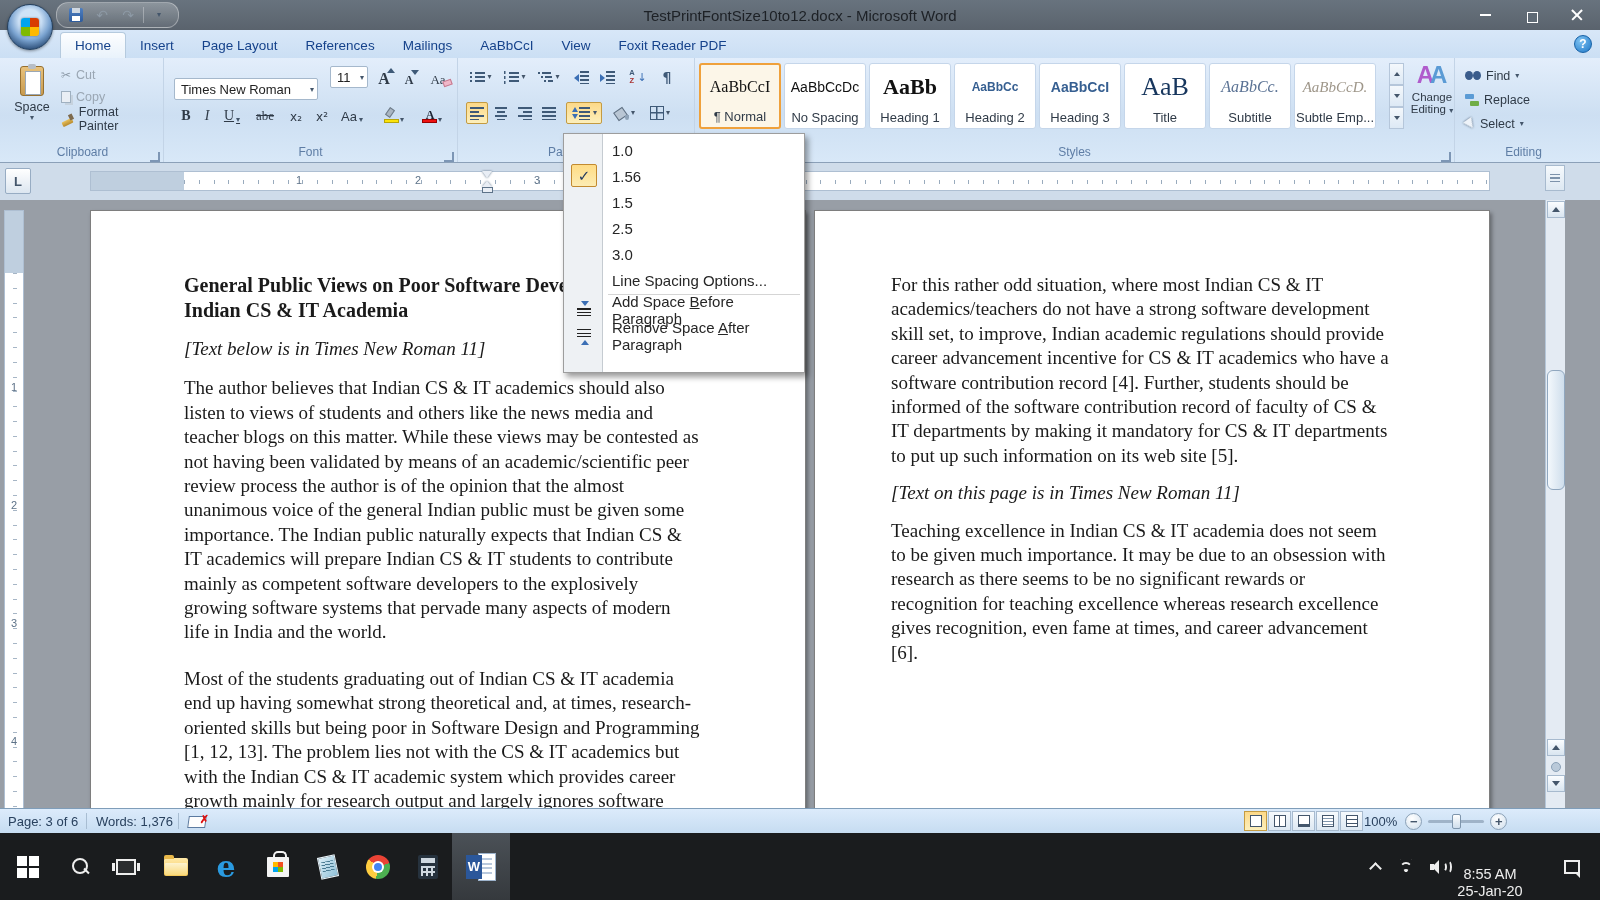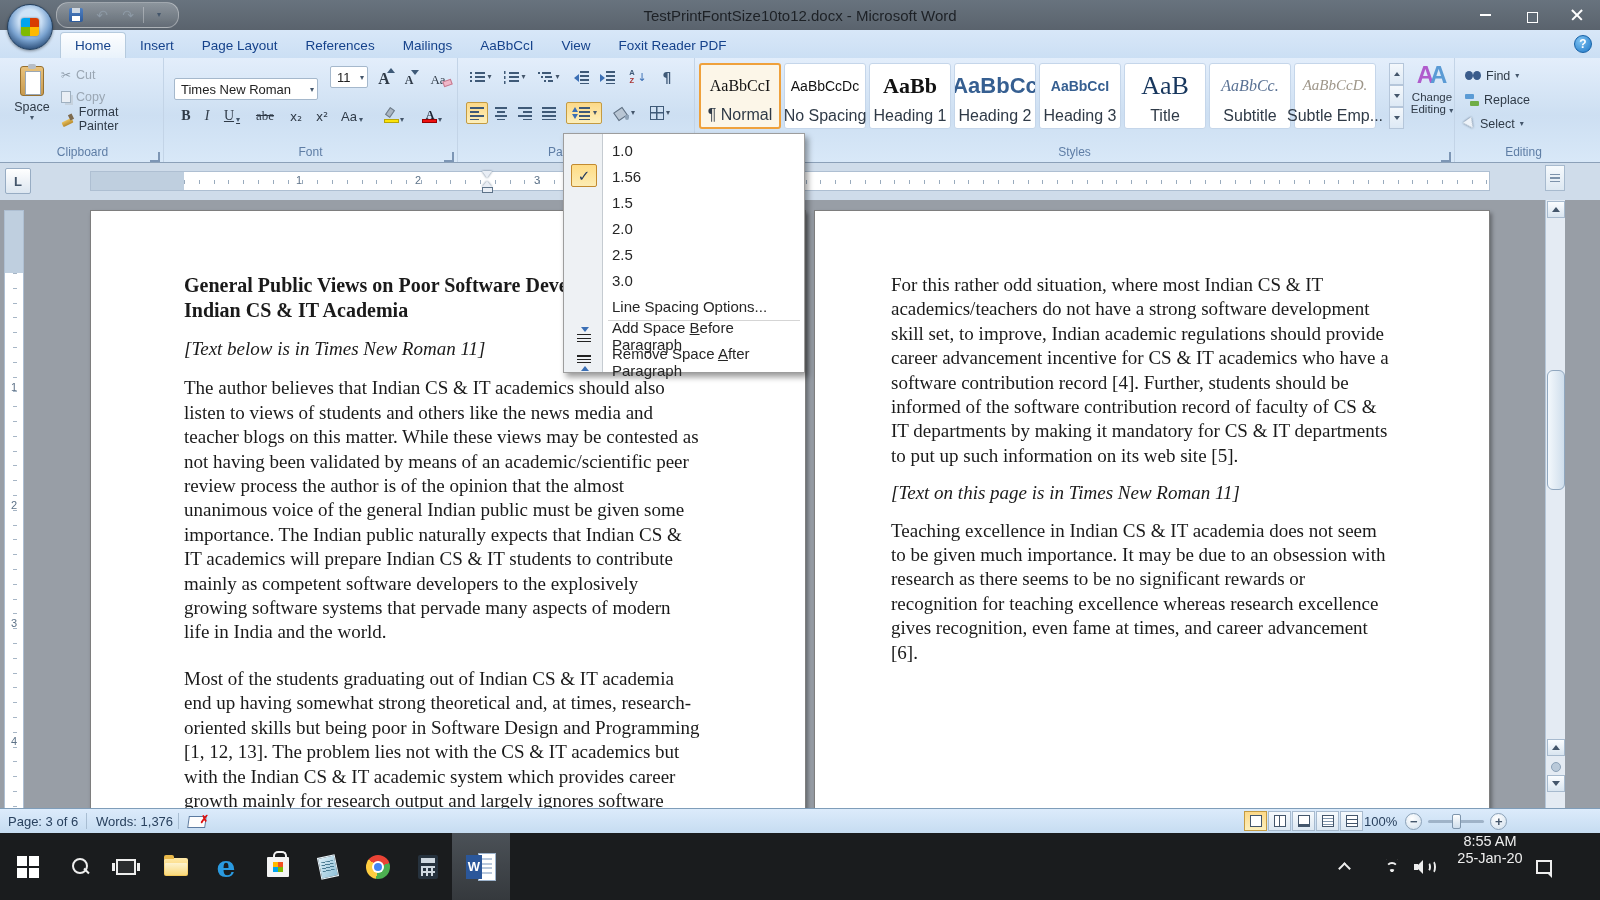--- a/index.html
+++ b/index.html
@@ -115,7 +115,7 @@
   .p-normal{font-family:"Liberation Serif",serif;font-size:16px;color:#111}
   .p-nospace{font-size:14px;color:#111}
   .p-h1{font-family:"Liberation Serif",serif;font-size:22px;font-weight:bold;color:#111}
-  .p-h2{font-size:22px;font-weight:bold;color:#365f91}
+  .p-h2{font-size:12px;font-weight:bold;color:#365f91}
   .p-h3{font-size:14px;font-weight:bold;color:#365f91}
   .p-title{font-family:"Liberation Serif",serif;font-size:26px;color:#17365d}
   .p-sub{font-family:"Liberation Serif",serif;font-style:italic;font-size:16px;color:#5a7294}

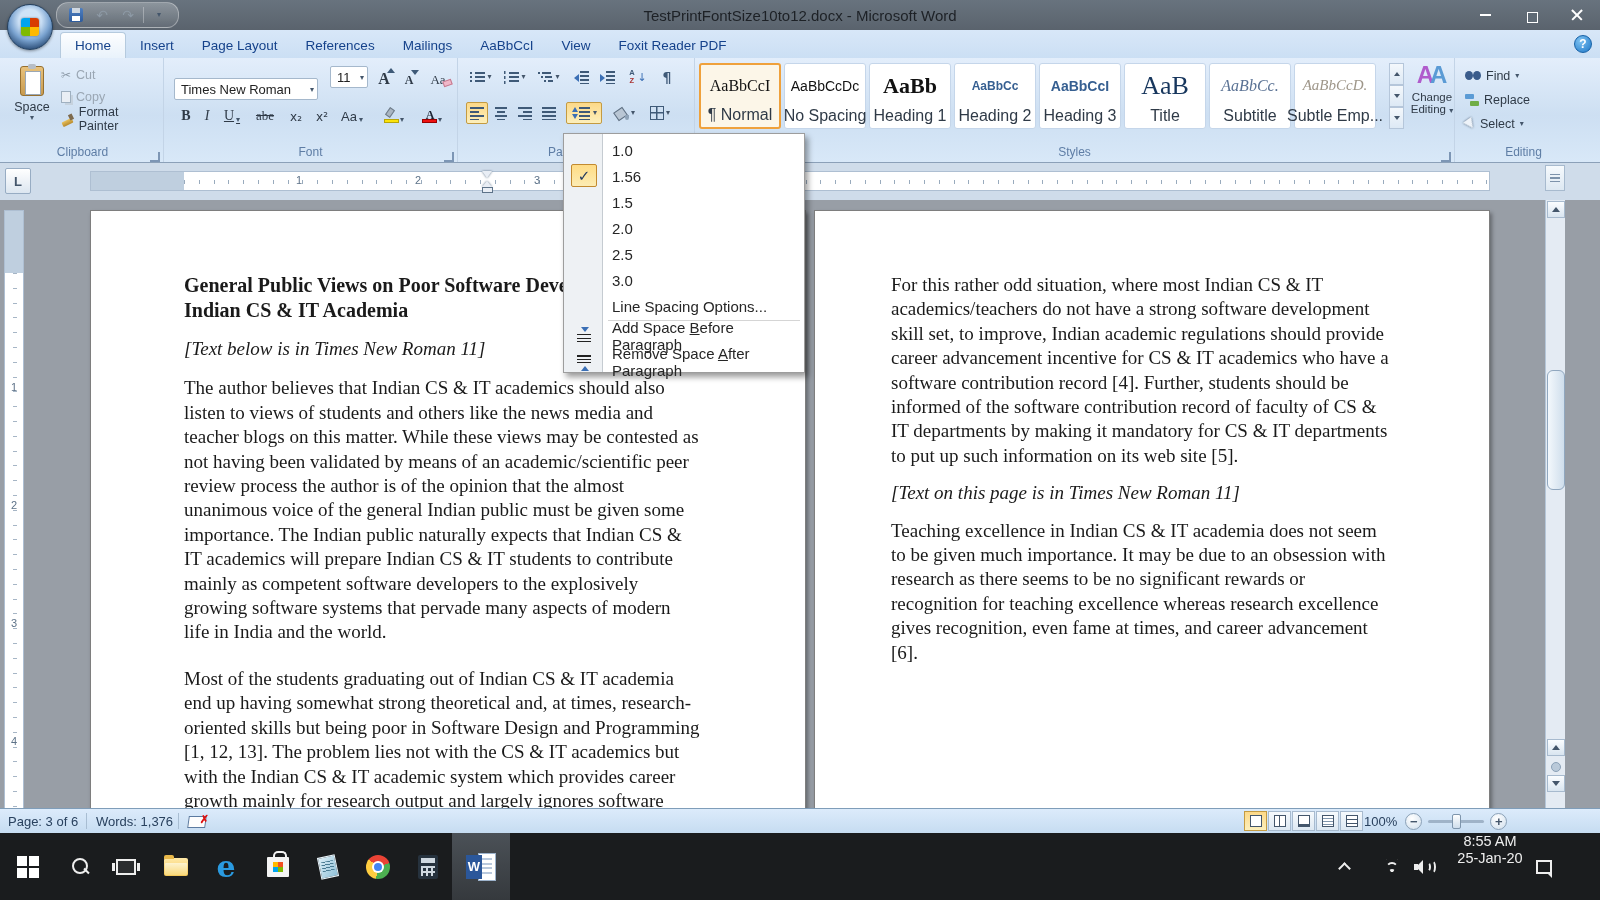--- a/index.html
+++ b/index.html
@@ -111,7 +111,7 @@
   .stile{position:absolute;top:5px;width:82px;height:66px;background:#fff;border:1px solid #c5d6ea;border-radius:3px;display:flex;flex-direction:column;align-items:center;justify-content:flex-end;padding-bottom:3px}
   .stile.sel{border:2px solid #efa13c;background:#fcf6e8}
   .sprev{flex:1;display:flex;align-items:center;justify-content:center;white-space:nowrap;overflow:hidden;width:100%}
-  .sname{font-size:16px;color:#2f3a47;white-space:nowrap;overflow:hidden}
+  .sname{font-size:13px;color:#2f3a47;white-space:nowrap;overflow:hidden}
   .p-normal{font-family:"Liberation Serif",serif;font-size:16px;color:#111}
   .p-nospace{font-size:14px;color:#111}
   .p-h1{font-family:"Liberation Serif",serif;font-size:22px;font-weight:bold;color:#111}

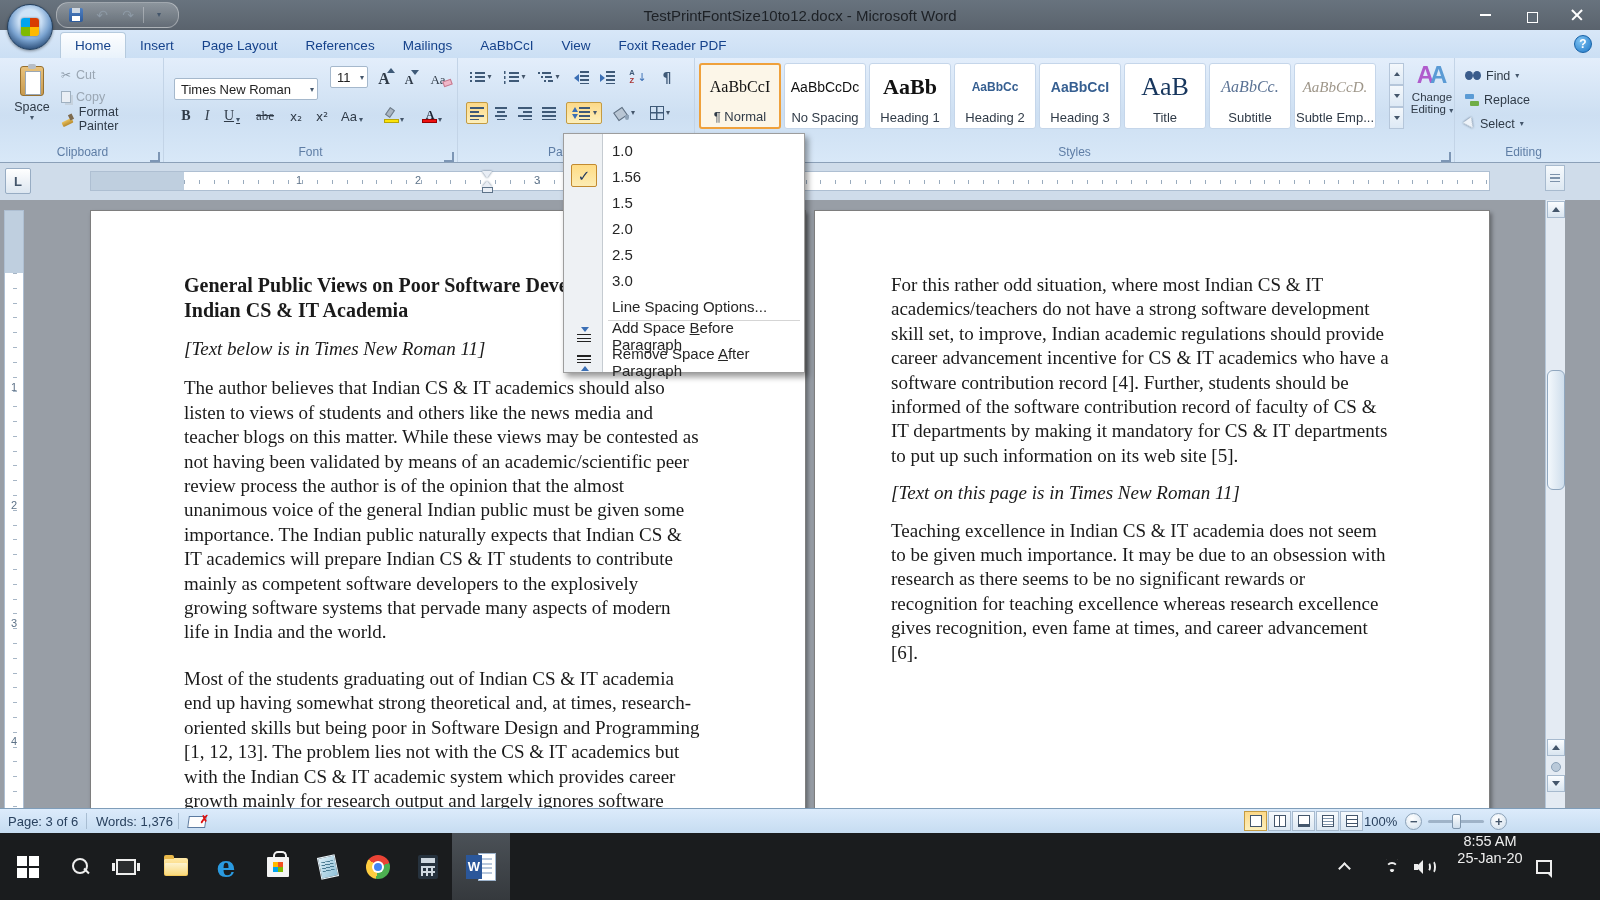--- a/index.html
+++ b/index.html
@@ -593,9 +593,6 @@
         <span>1.5</span>
       </div>
     <div class="mi">
-        <span>2.0</span>
-      </div>
-    <div class="mi">
         <span>2.5</span>
       </div>
     <div class="mi">

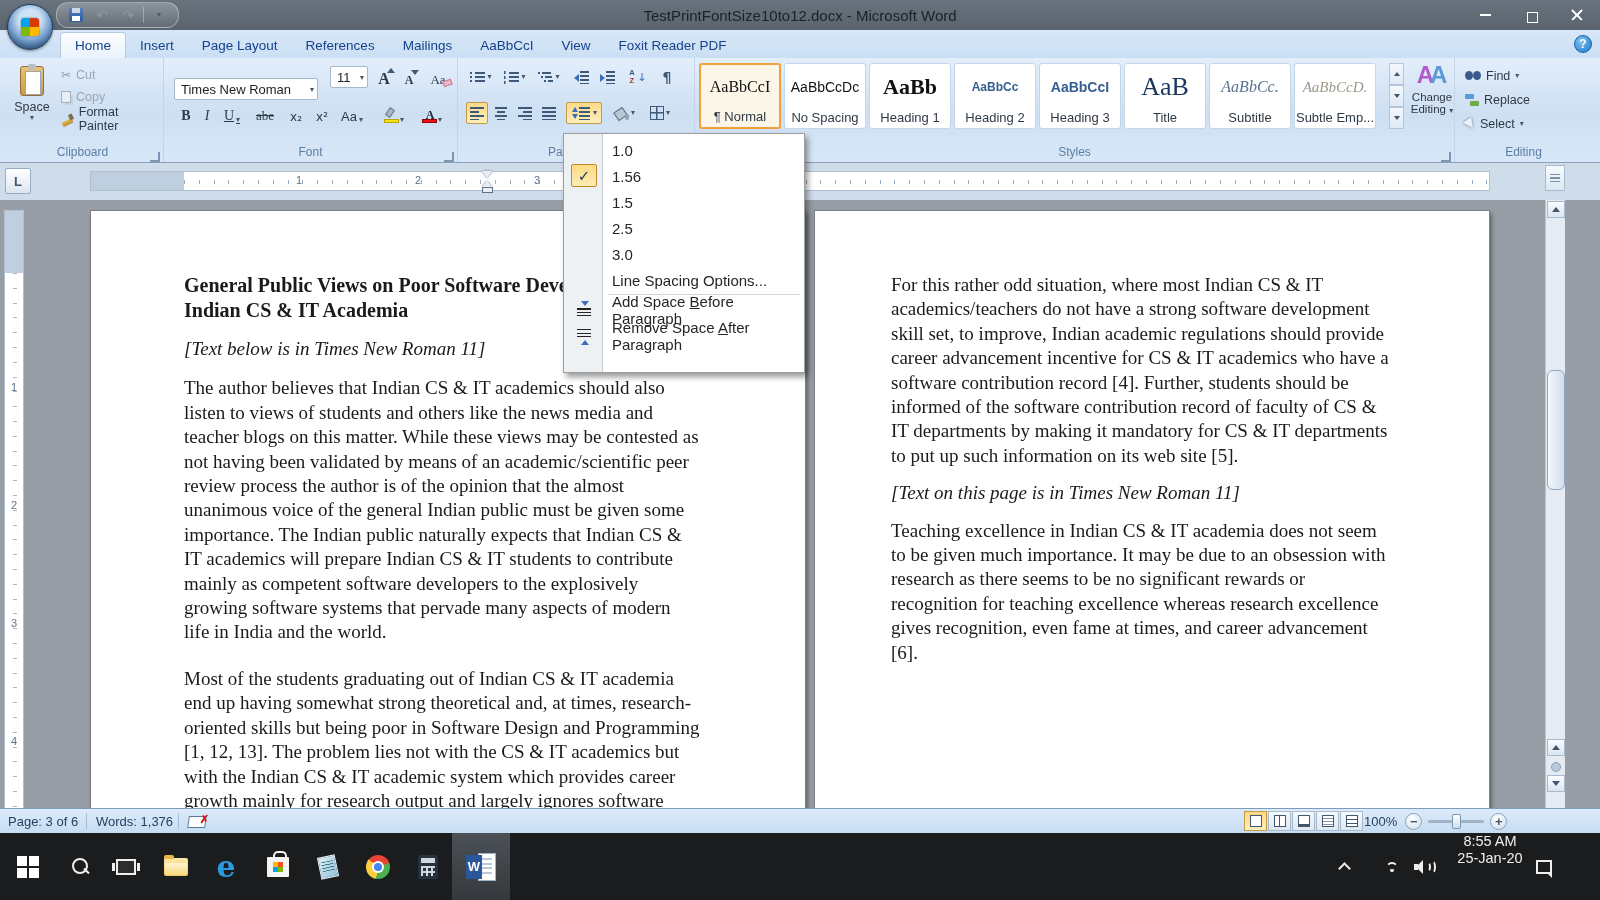--- a/index.html
+++ b/index.html
@@ -247,7 +247,7 @@
   .word-ic .pg{position:absolute;right:0;top:0;width:18px;height:28px;background:#fff;border:1px solid #9db3cc}
   .word-ic .pg::before{content:"";position:absolute;left:3px;top:4px;width:10px;height:18px;background:repeating-linear-gradient(#b9c9dd 0 2px,transparent 2px 4.5px)}
   .word-ic .blu{position:absolute;left:0;top:2px;width:16px;height:24px;background:#2b579a;color:#fff;font-weight:bold;font-size:13px;display:flex;align-items:center;justify-content:center}
-  .tray{position:absolute;top:0;height:67px;display:flex;align-items:center;justify-content:flex-start;color:#eee}
+  .tray{position:absolute;top:0;height:67px;display:flex;align-items:center;justify-content:flex-end;color:#eee}
   .chev{width:9px;height:9px;border-left:2px solid #eee;border-top:2px solid #eee;transform:rotate(45deg);margin-top:4px}
   .wifi{width:20px;height:16px;position:relative;overflow:hidden}
   .wifi i{position:absolute;left:50%;bottom:0;transform:translateX(-50%);border:2px solid transparent;border-top:2px solid #eee;border-radius:50%}

